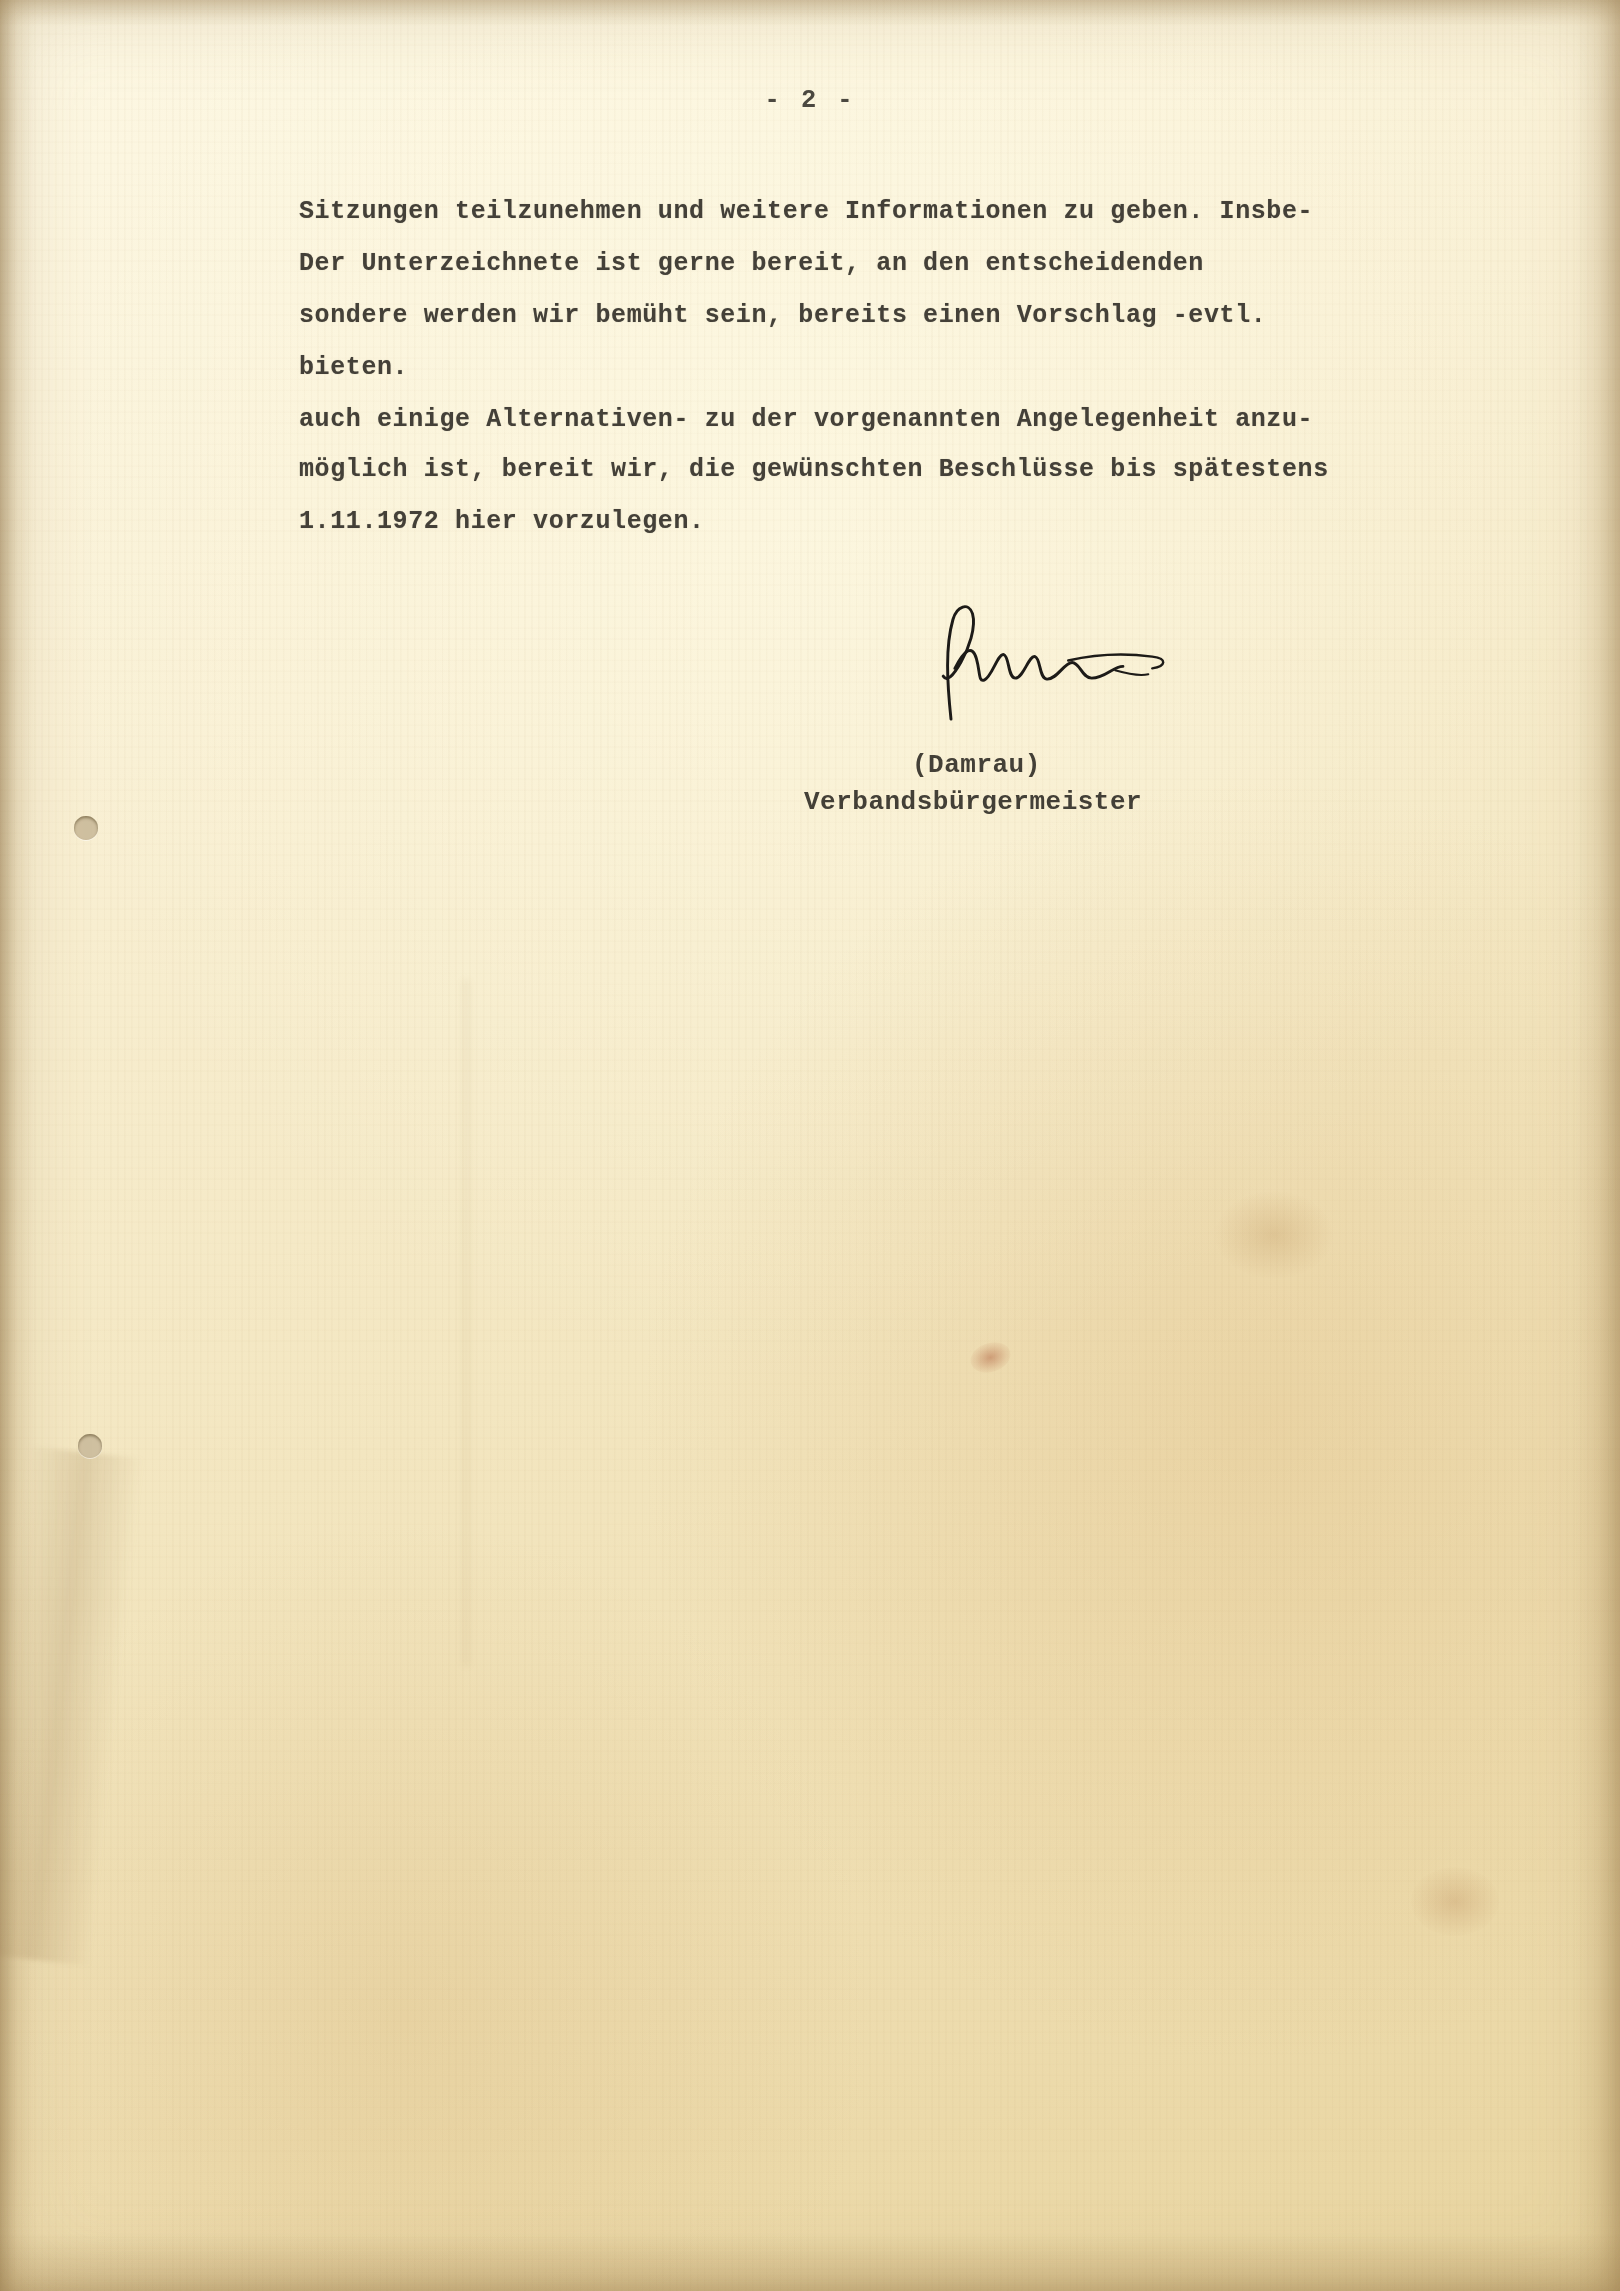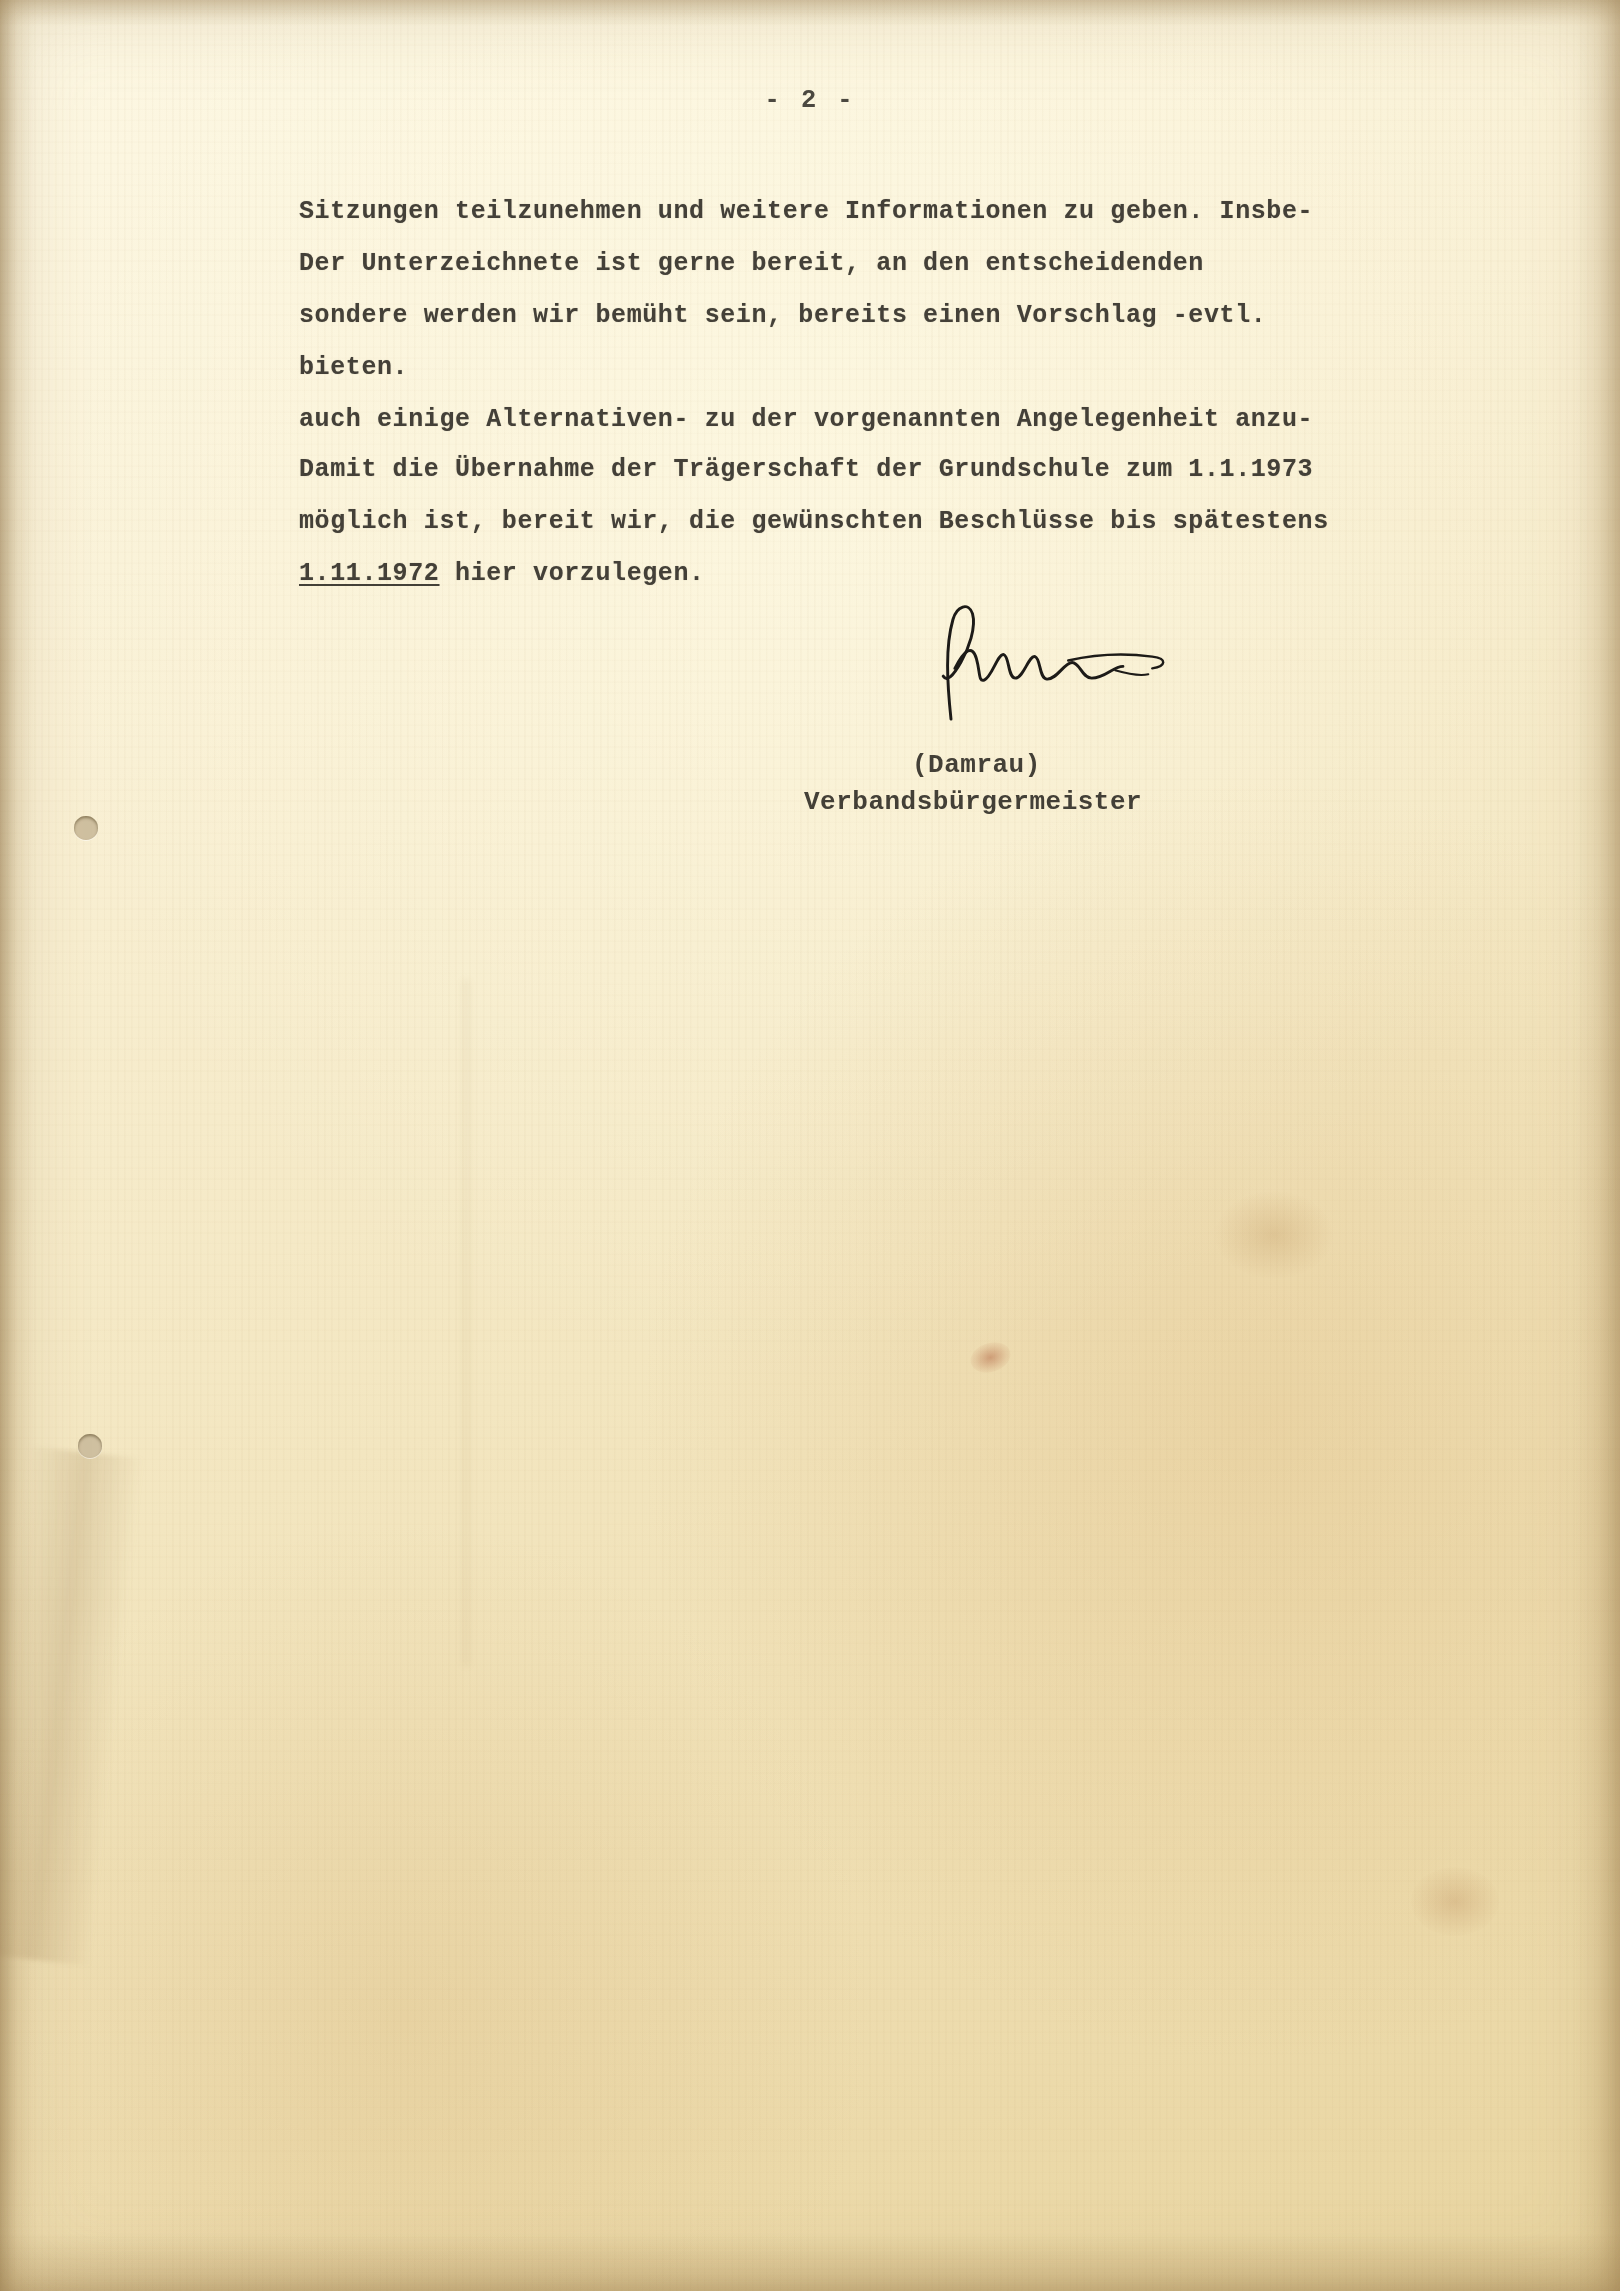--- a/index.html
+++ b/index.html
@@ -179,7 +179,6 @@
   </div>
 
   <div class="body-block para-2">
-    <span class="line">Damit die Übernahme der Trägerschaft der Grundschule zum 1.1.1973</span>
     <span class="line">möglich ist, bereit wir, die gewünschten Beschlüsse bis spätestens</span>
     <span class="line"><span class="u">1.11.1972</span><span> hier vorzulegen.</span></span>
   </div>

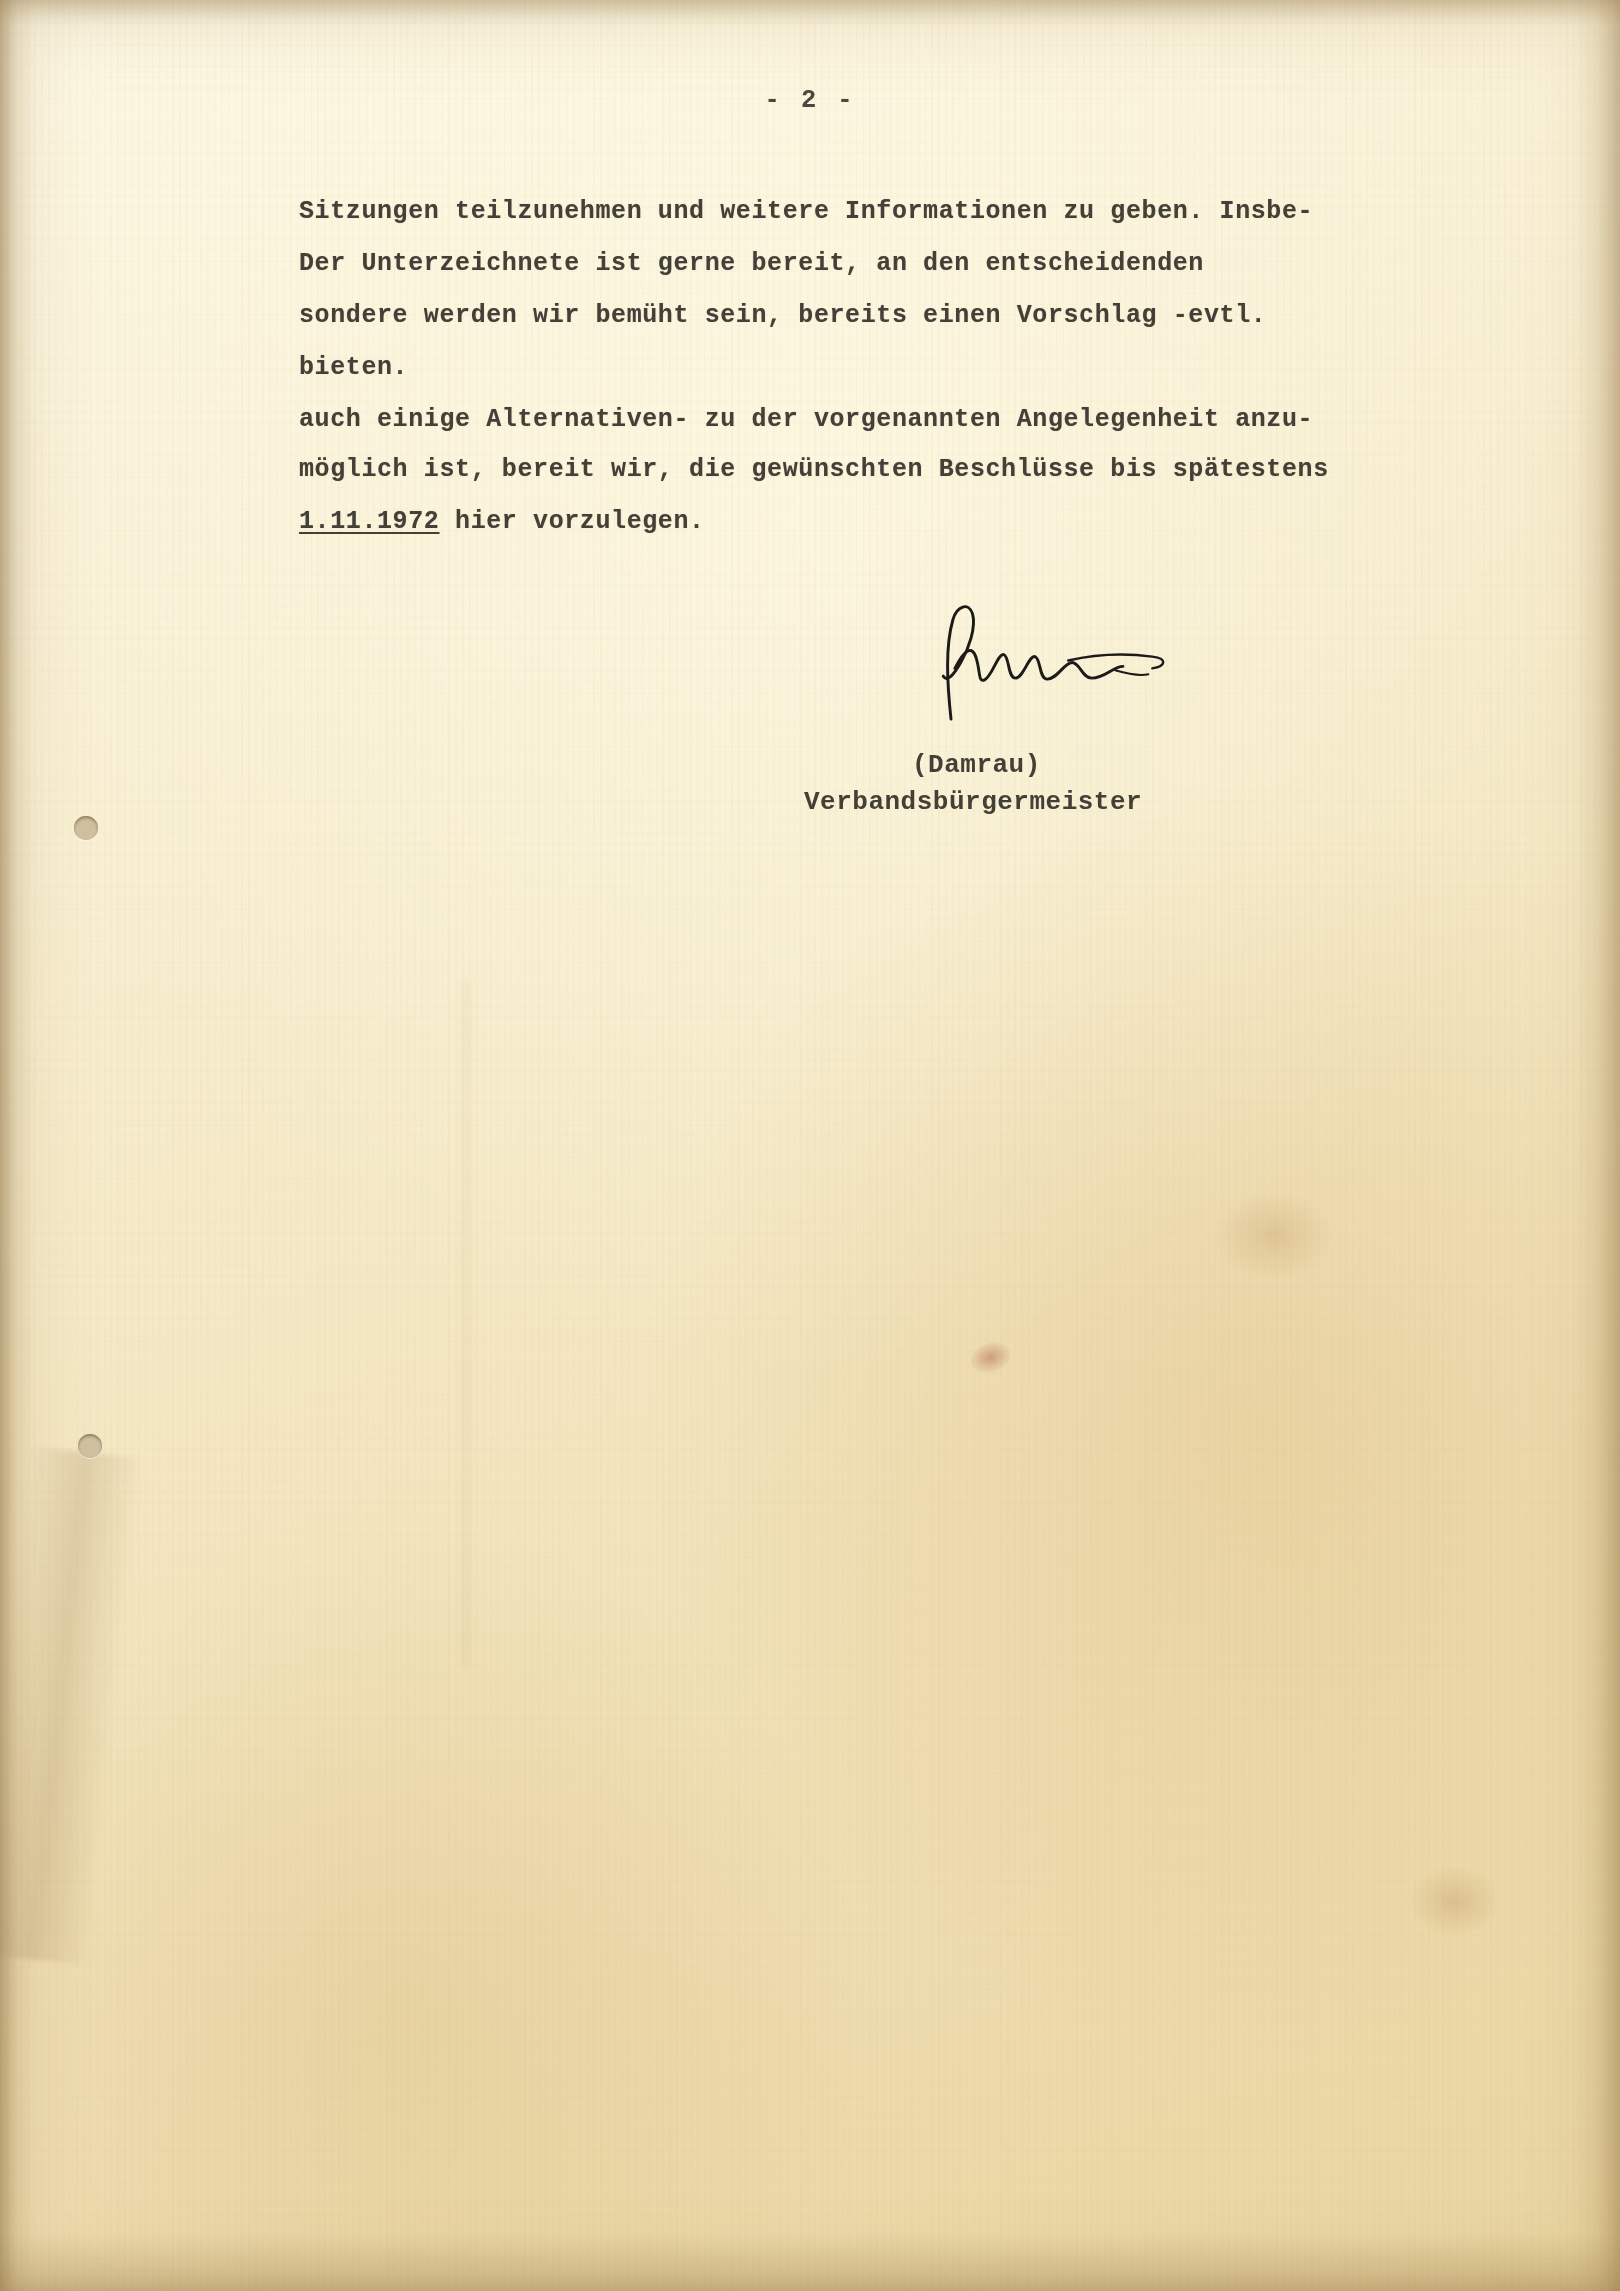--- a/index.html
+++ b/index.html
@@ -127,7 +127,7 @@
   .para-2 { top: 444px; }
   .para-2 .line { white-space: nowrap; }
   .line { display: block; white-space: nowrap; }
-  .u { text-decoration: underline; text-underline-offset: 3.9px; }
+  .u { text-underline-offset: 3.9px; }
 
   .signature {
     position: absolute;

